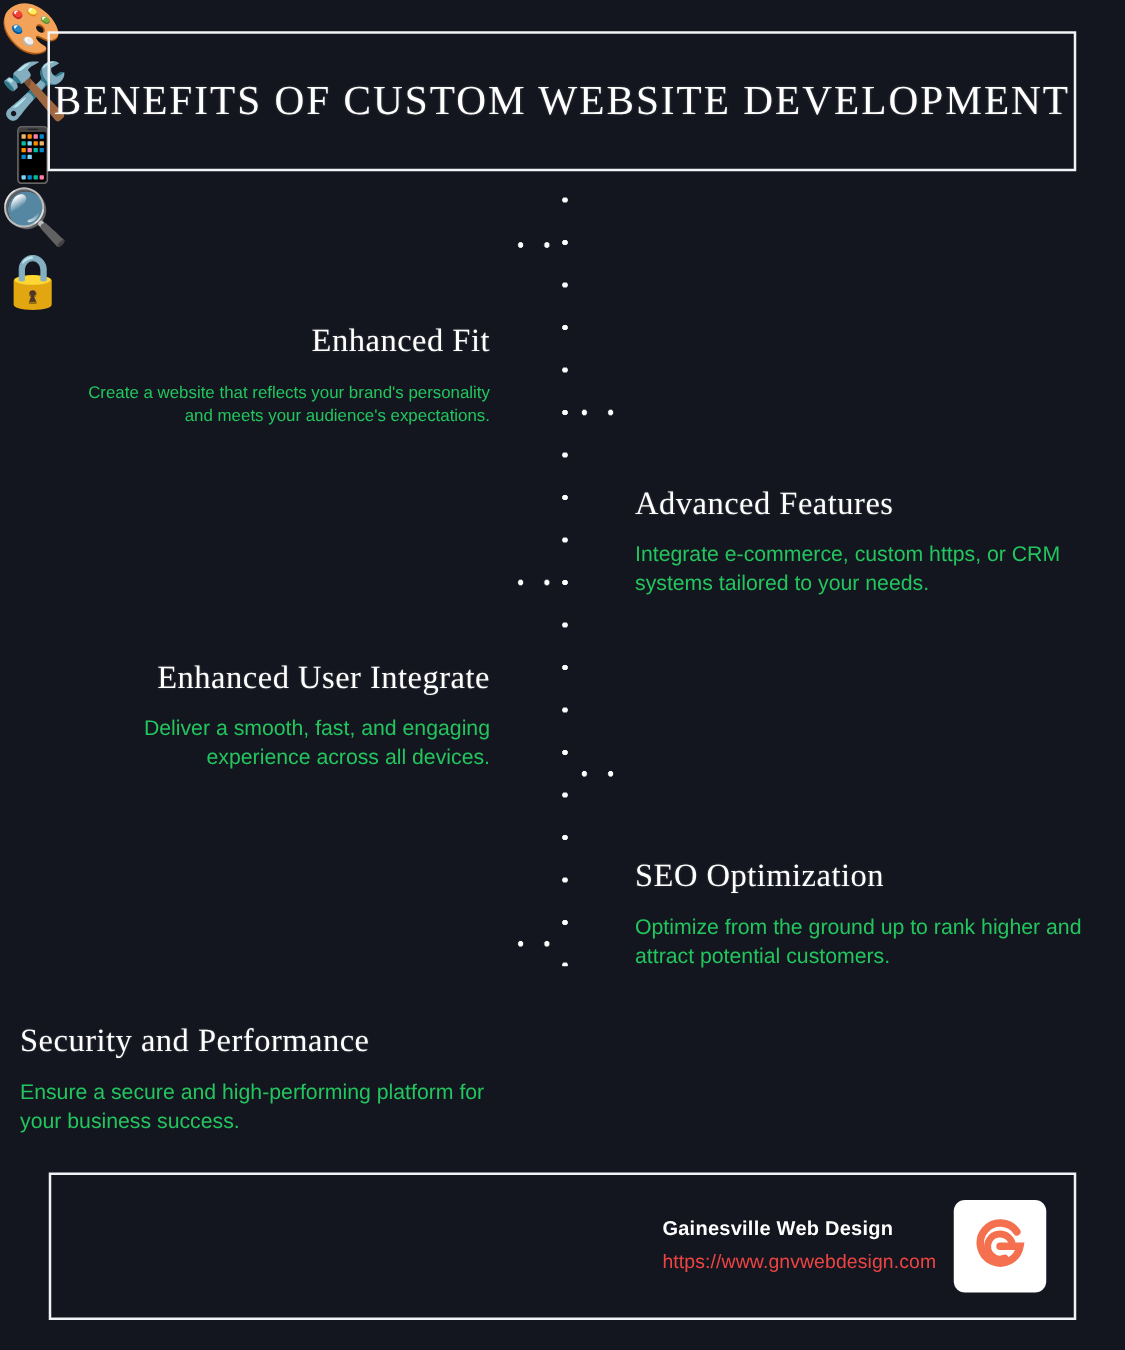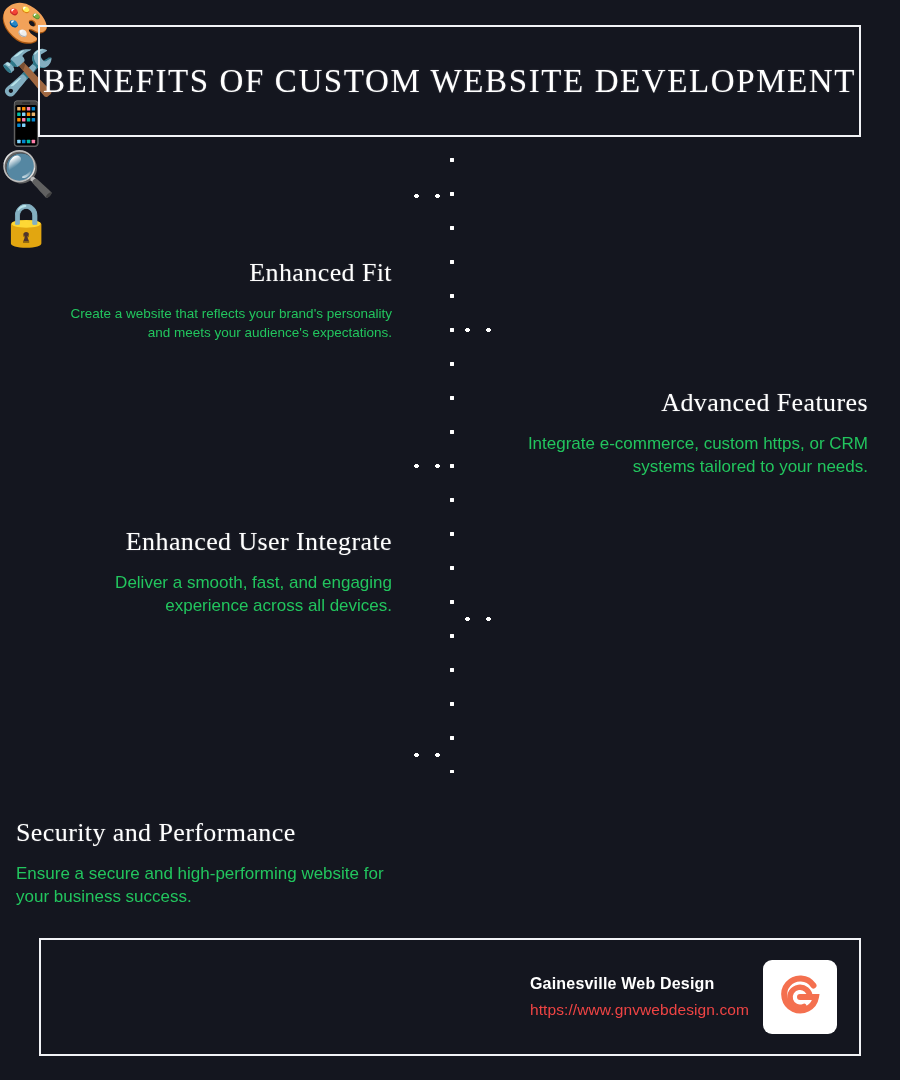--- a/index.html
+++ b/index.html
@@ -100,7 +100,7 @@
   .icon-palette { left: 343px; top: 176px; font-size: 40px; }
 
   
-  .blk2 { left: 508px; top: 388px; width: 360px; text-align: right; }
+  .blk2 { left: 508px; top: 388px; width: 360px; text-align: left; }
   .blk2 h2 { font-size: 26px; margin-bottom: 14px; }
   .blk2 p  { font-size: 17px; }
   .icon-tools { left: 510px; top: 307px; font-size: 44px; }

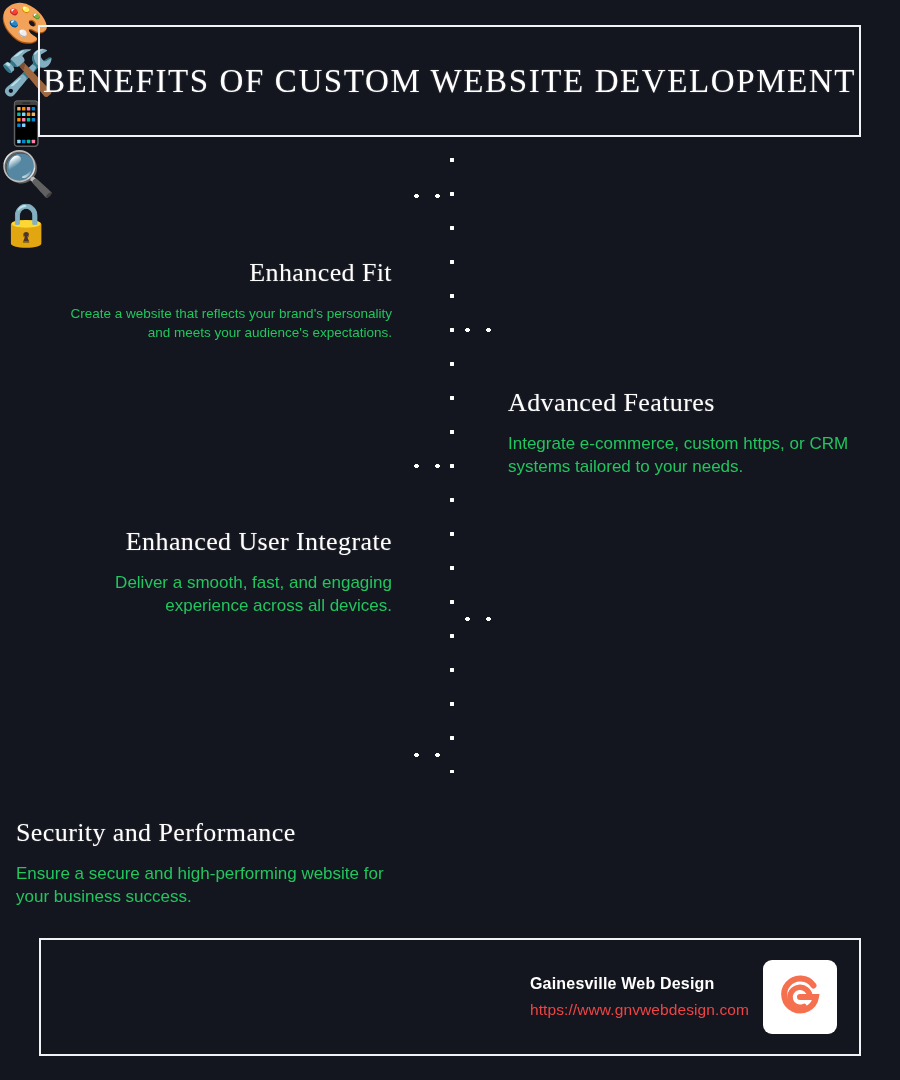--- a/index.html
+++ b/index.html
@@ -203,6 +203,10 @@
   </div>
 
   <div class="icon icon-search">🔍</div>
+  <div class="block blk4">
+    <h2>SEO Optimization</h2>
+    <p>Optimize from the ground up to rank higher and attract potential customers.</p>
+  </div>
 
   <div class="icon icon-lock">🔒</div>
   <div class="block blk5">

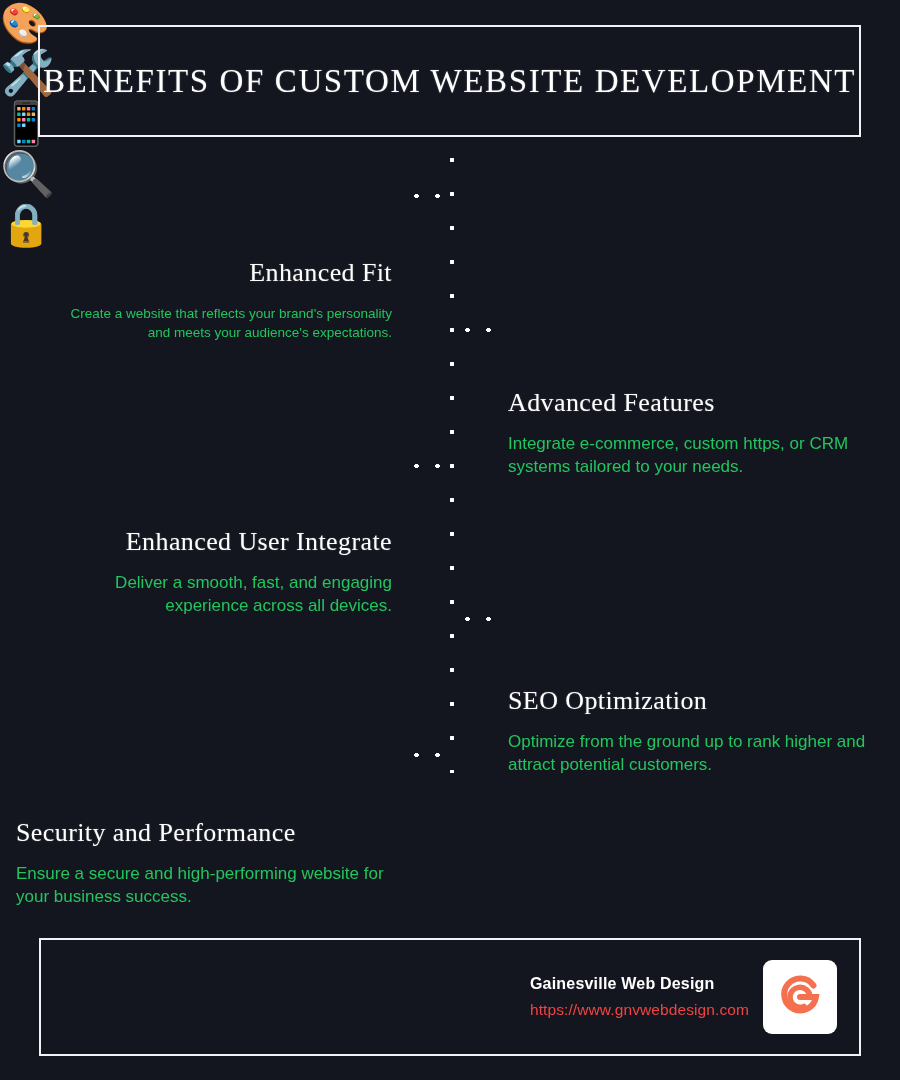--- a/index.html
+++ b/index.html
@@ -211,7 +211,7 @@
   <div class="icon icon-lock">🔒</div>
   <div class="block blk5">
     <h2>Security and Performance</h2>
-    <p>Ensure a secure and high-performing website for your business success.</p>
+    <p>Ensure a secure and high-performing platform for your business success.</p>
   </div>
 
   <div class="footer-box">

